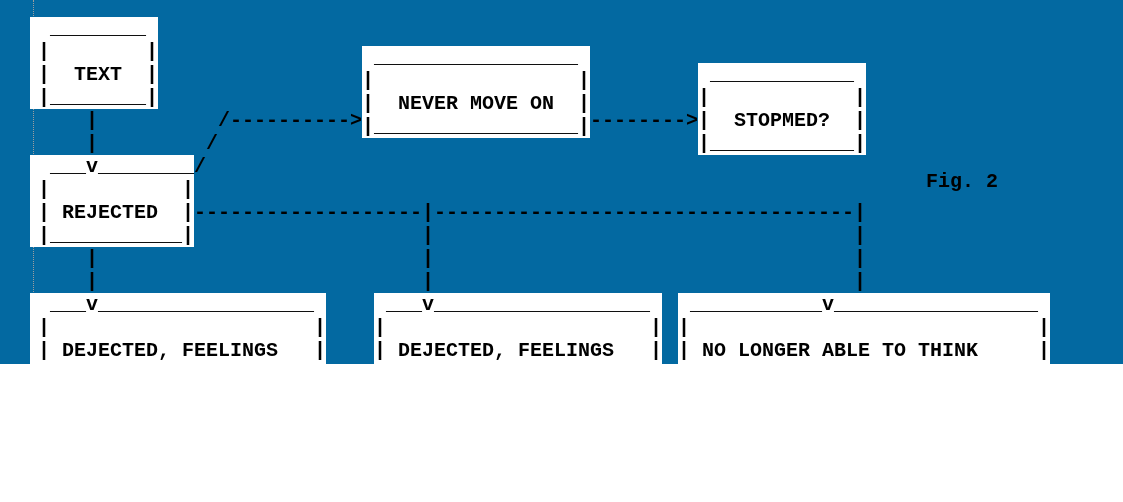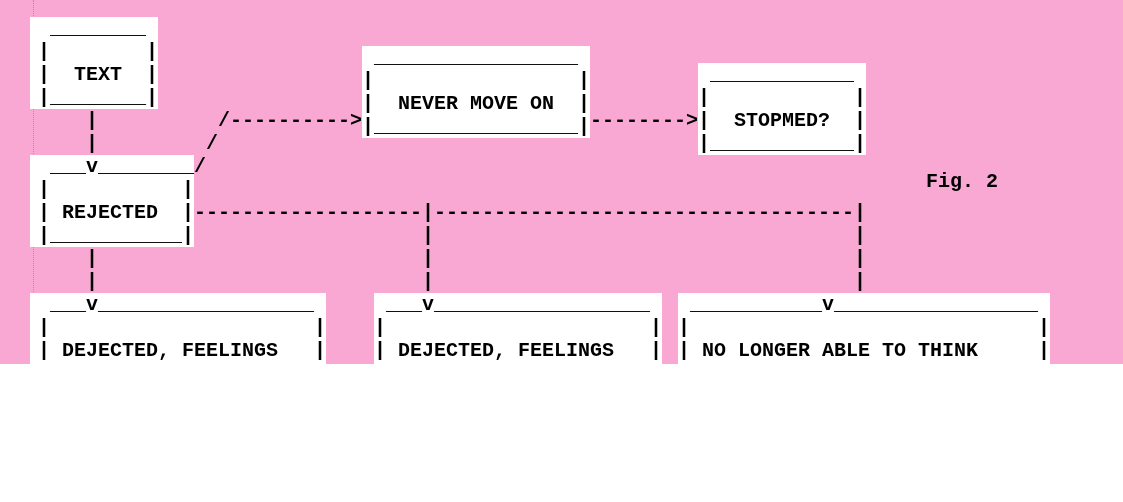--- a/index.html
+++ b/index.html
@@ -7,7 +7,7 @@
     position: relative;
     width: 1123px;
     height: 364px;
-    background: #f9a8d4;
+    background: #0369a1;
     overflow: hidden;
     font-family: "Liberation Mono", "DejaVu Sans Mono", monospace;
   }

